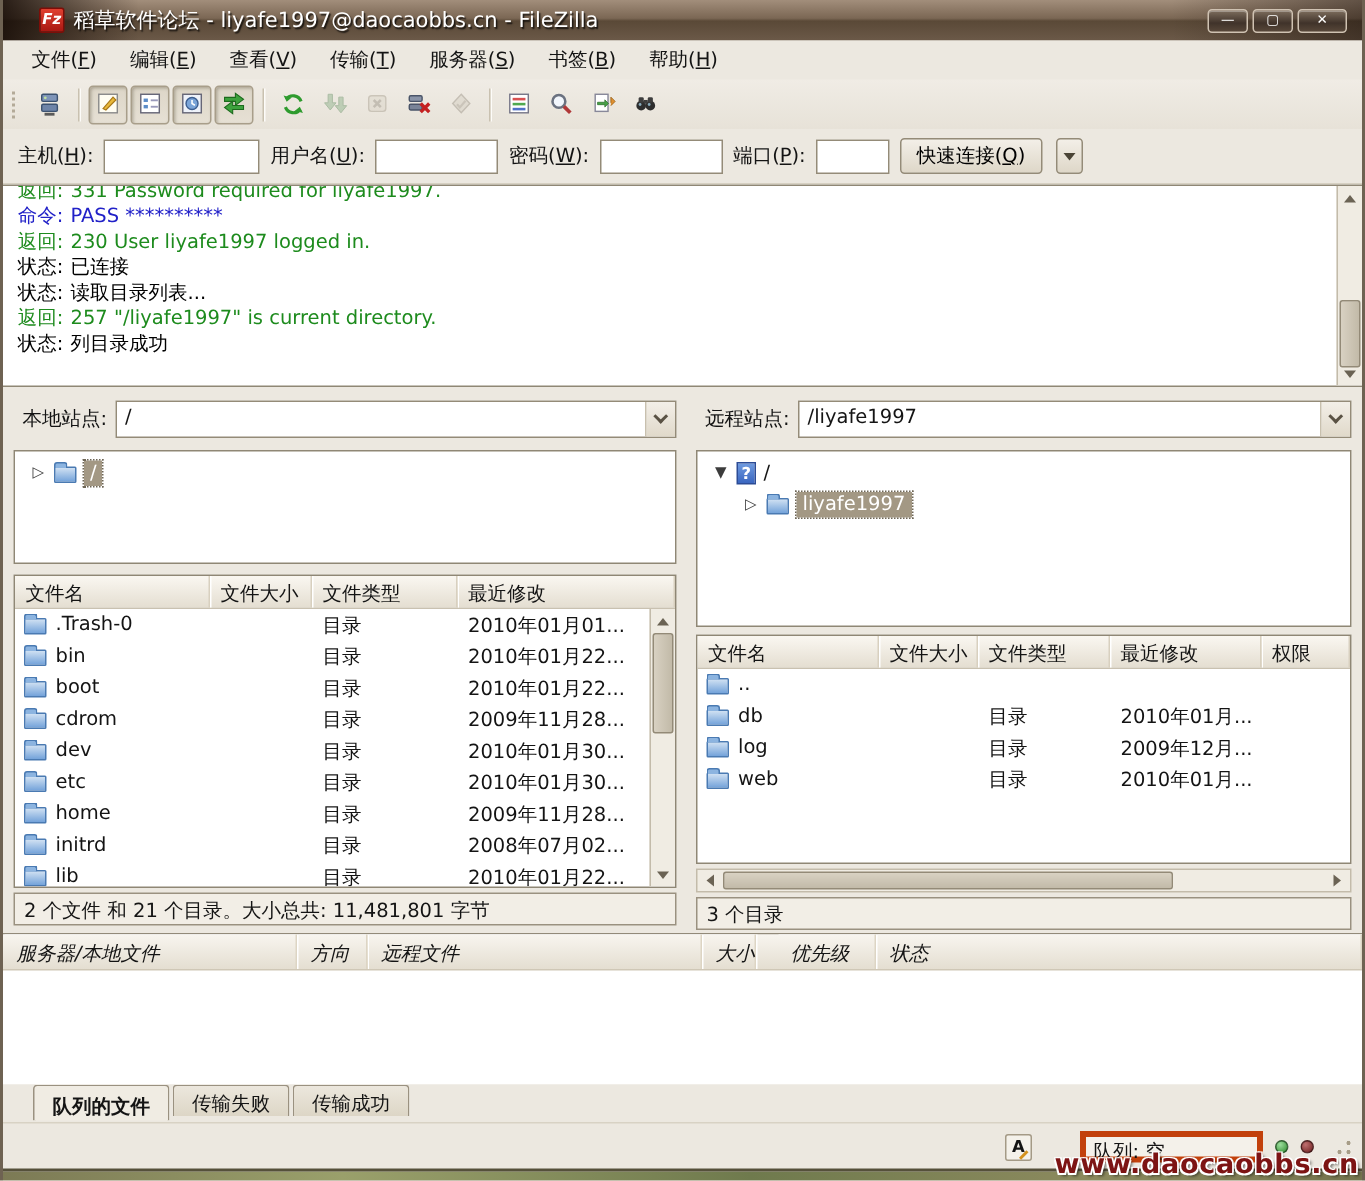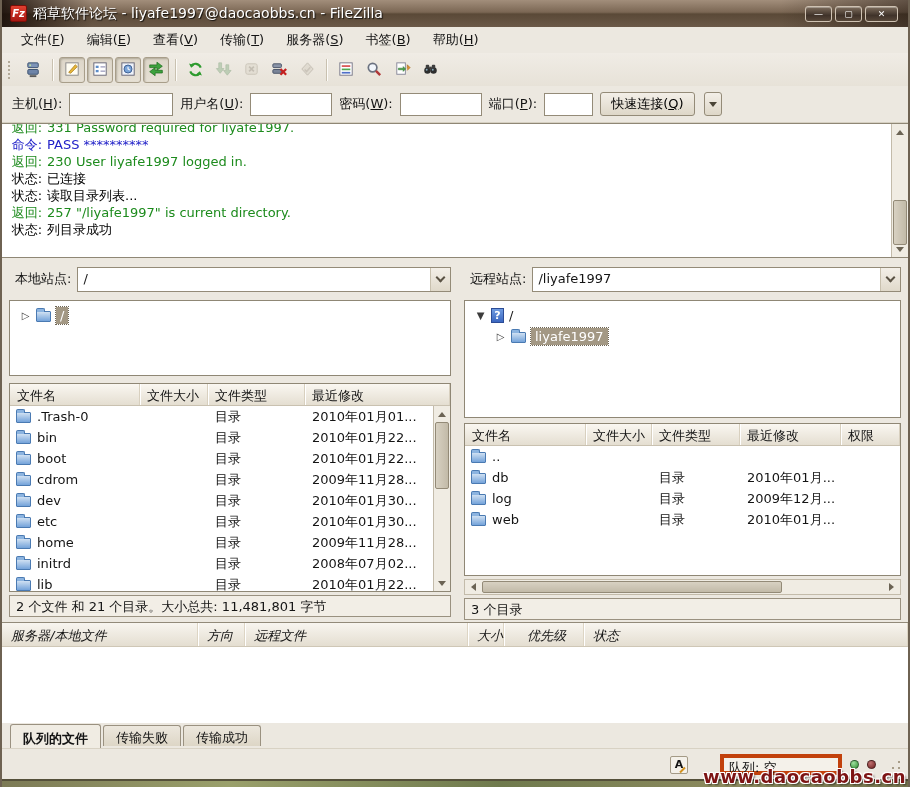--- a/index.html
+++ b/index.html
@@ -17,7 +17,7 @@
     display:flex; align-items:center; padding:0 6px; }
   .fz-icon { width:17px; height:17px; background:linear-gradient(#e04030,#a81812); border:1px solid #7c0e08;
     color:#fff; font-weight:bold; font-style:italic; font-size:10px; line-height:15px; text-align:center;
-    border-radius:2px; margin:0 6px 0 2px; flex:none; }
+    border-radius:2px; margin:0 6px 0 18px; flex:none; }
   .title-text { color:#fff; font-size:14px; text-shadow:1px 1px 1px rgba(0,0,0,.8); white-space:nowrap;
     overflow:hidden; flex:1; }
   .win-controls { display:flex; gap:3px; margin-right:4px; }

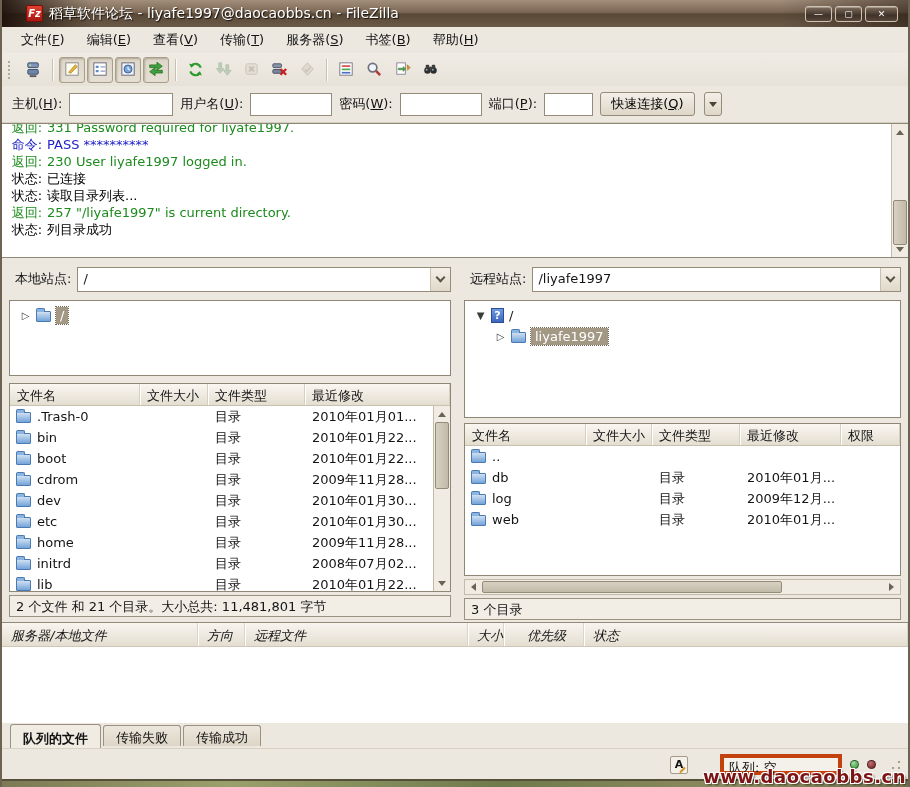--- a/index.html
+++ b/index.html
@@ -147,7 +147,7 @@
 
   
   .tabs { position:absolute; top:723px; left:0; right:0; height:25px; background:#ece8e0;
-    display:flex; align-items:center; padding-left:8px; }
+    display:flex; align-items:flex-start; padding-left:20px; }
   .tab { padding:3px 12px 4px 12px; border:1px solid #9a9180; border-bottom:none; border-radius:3px 3px 0 0;
     background:linear-gradient(#ece7dd,#ddd6c6); margin-right:2px; height:21px; white-space:nowrap; }
   .tab.active { font-weight:bold; background:#f0ece3; height:24px; padding-top:5px; }

